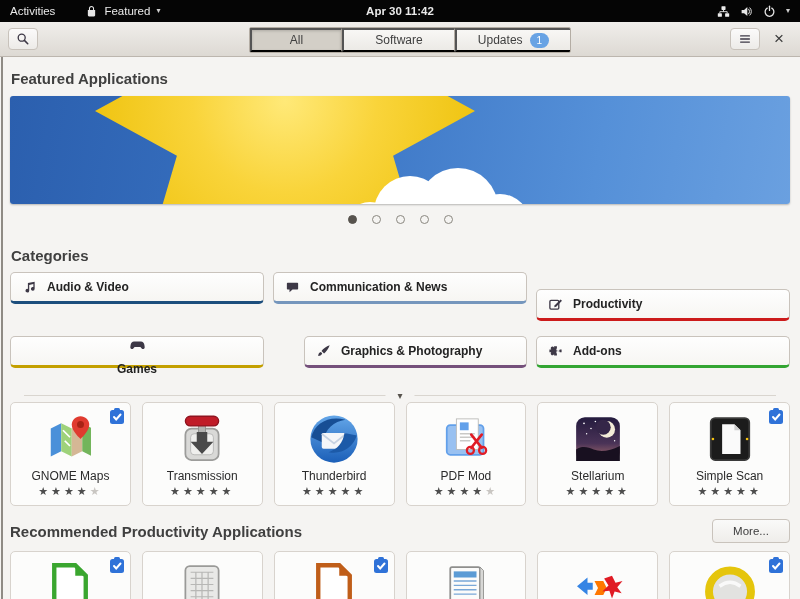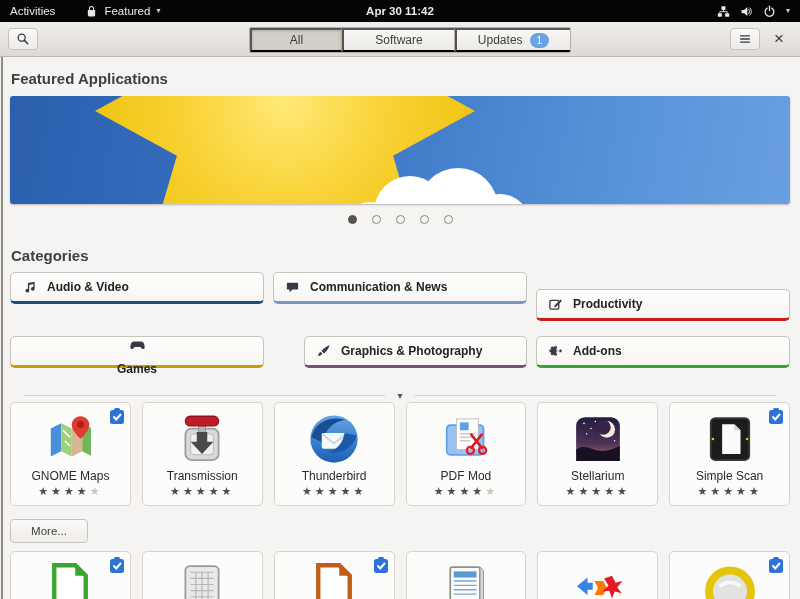--- a/index.html
+++ b/index.html
@@ -402,6 +402,7 @@
     </div>
 
     <div class="rec-header">
+      <h2>Recommended Productivity Applications</h2>
       <button class="more-btn">More...</button>
     </div>
 

